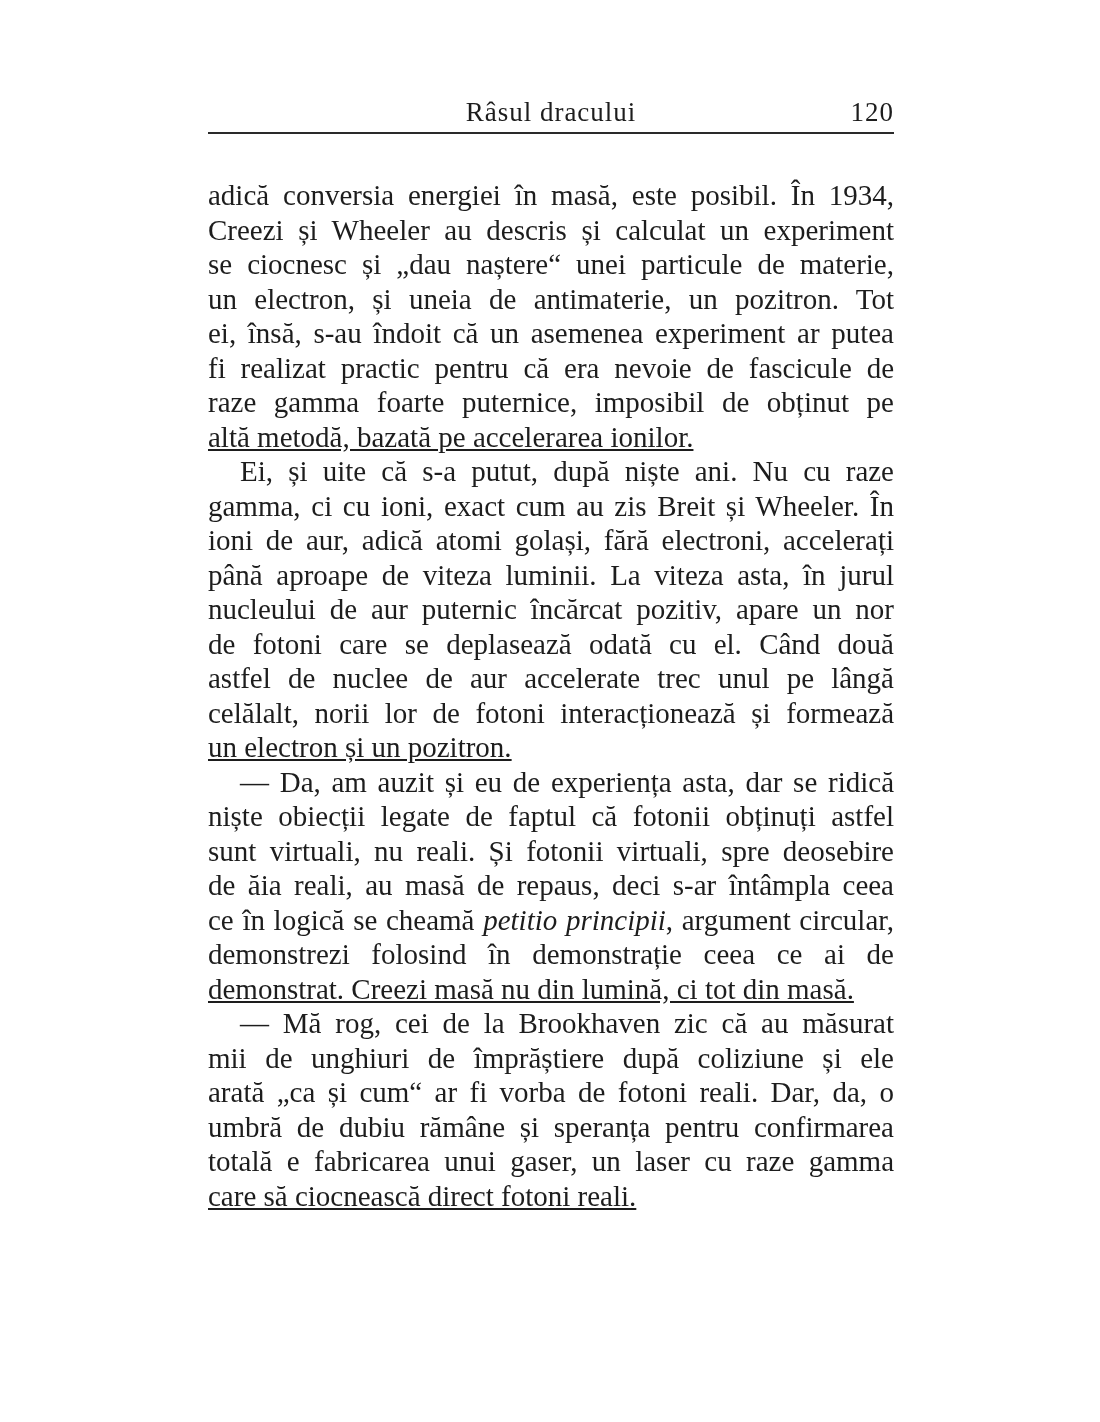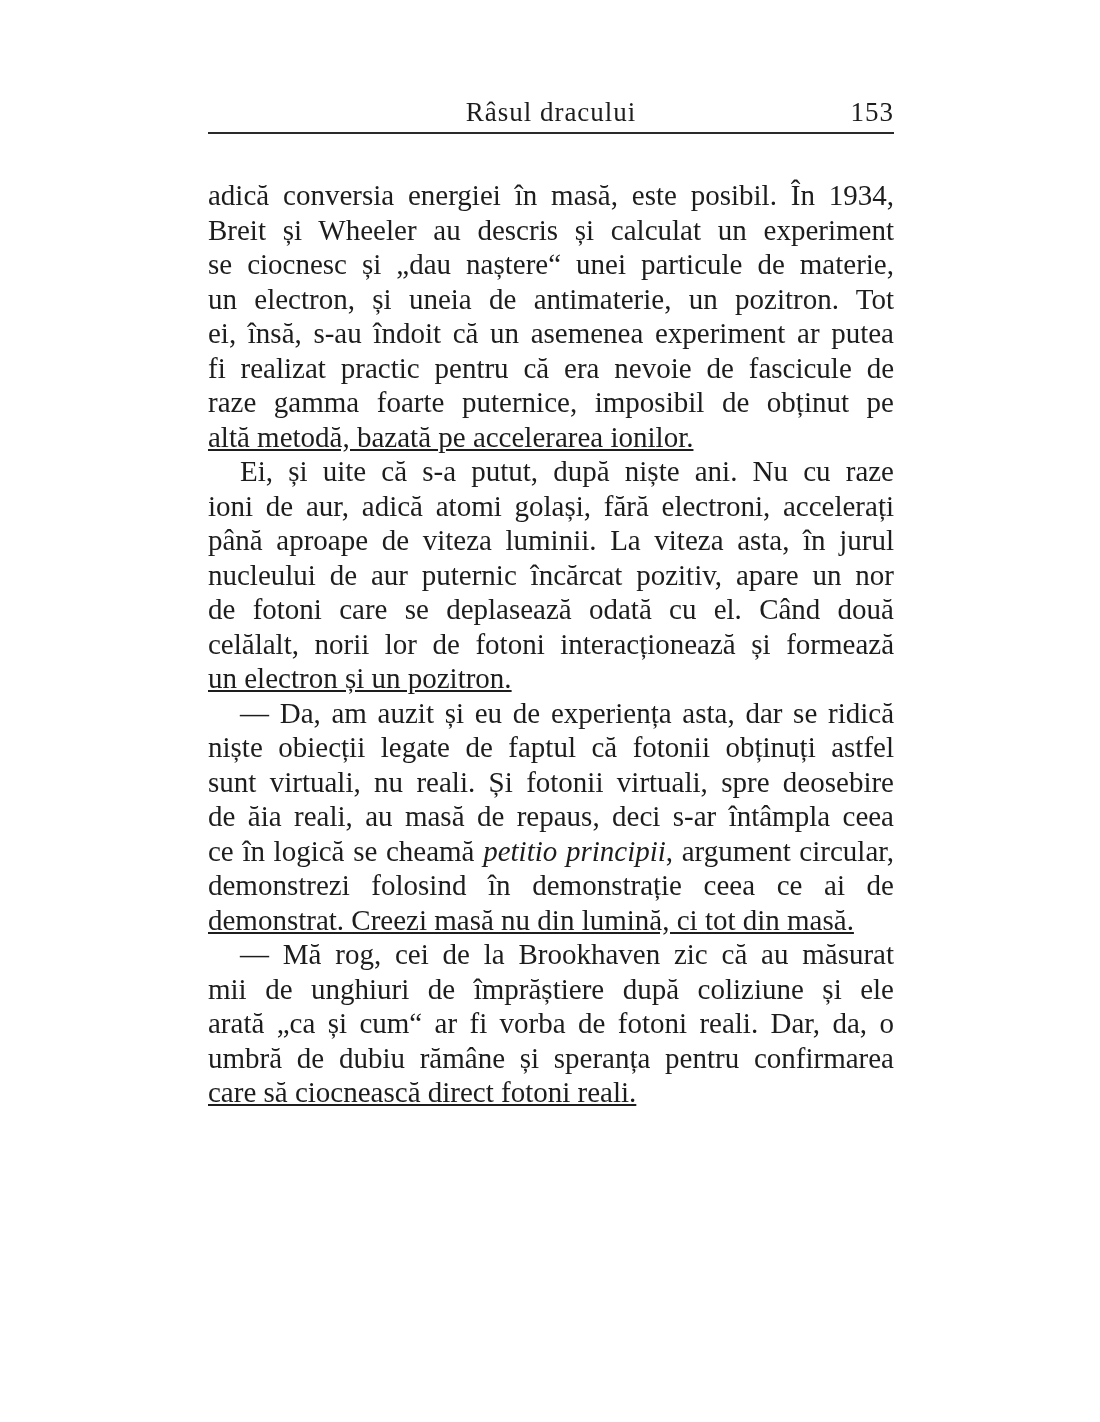--- a/index.html
+++ b/index.html
@@ -78,7 +78,7 @@
   <div class="content">
     <div class="header">
       <span class="header-title">Râsul dracului</span>
-      <span class="page-number">153</span>
+      <span class="page-number">120</span>
     </div>
     <div class="rule"></div>
     <div class="body-text">

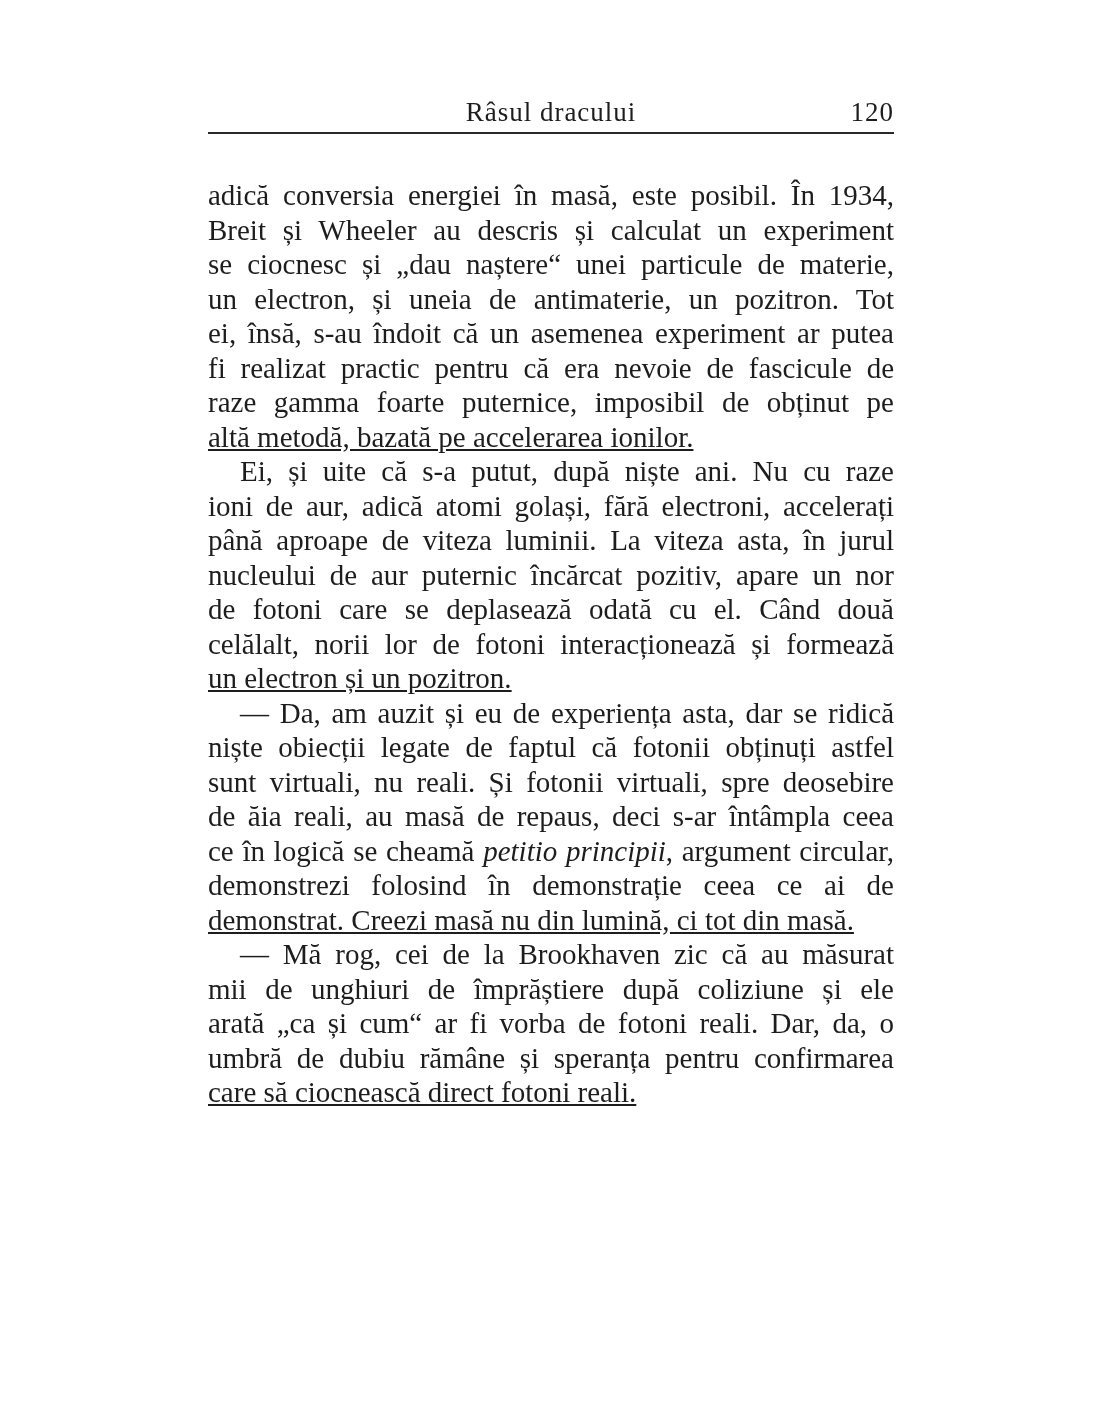--- a/index.html
+++ b/index.html
@@ -84,7 +84,7 @@
     <div class="body-text">
         <div class="paragraph">
           <div class="line">adică conversia energiei în masă, este posibil. În 1934,</div>
-          <div class="line">Breit și Wheeler au descris și calculat un experiment</div>
+          <div class="line">Creezi și Wheeler au descris și calculat un experiment</div>
           <div class="line">se ciocnesc și „dau naștere“ unei particule de materie,</div>
           <div class="line">un electron, și uneia de antimaterie, un pozitron. Tot</div>
           <div class="line">ei, însă, s-au îndoit că un asemenea experiment ar putea</div>

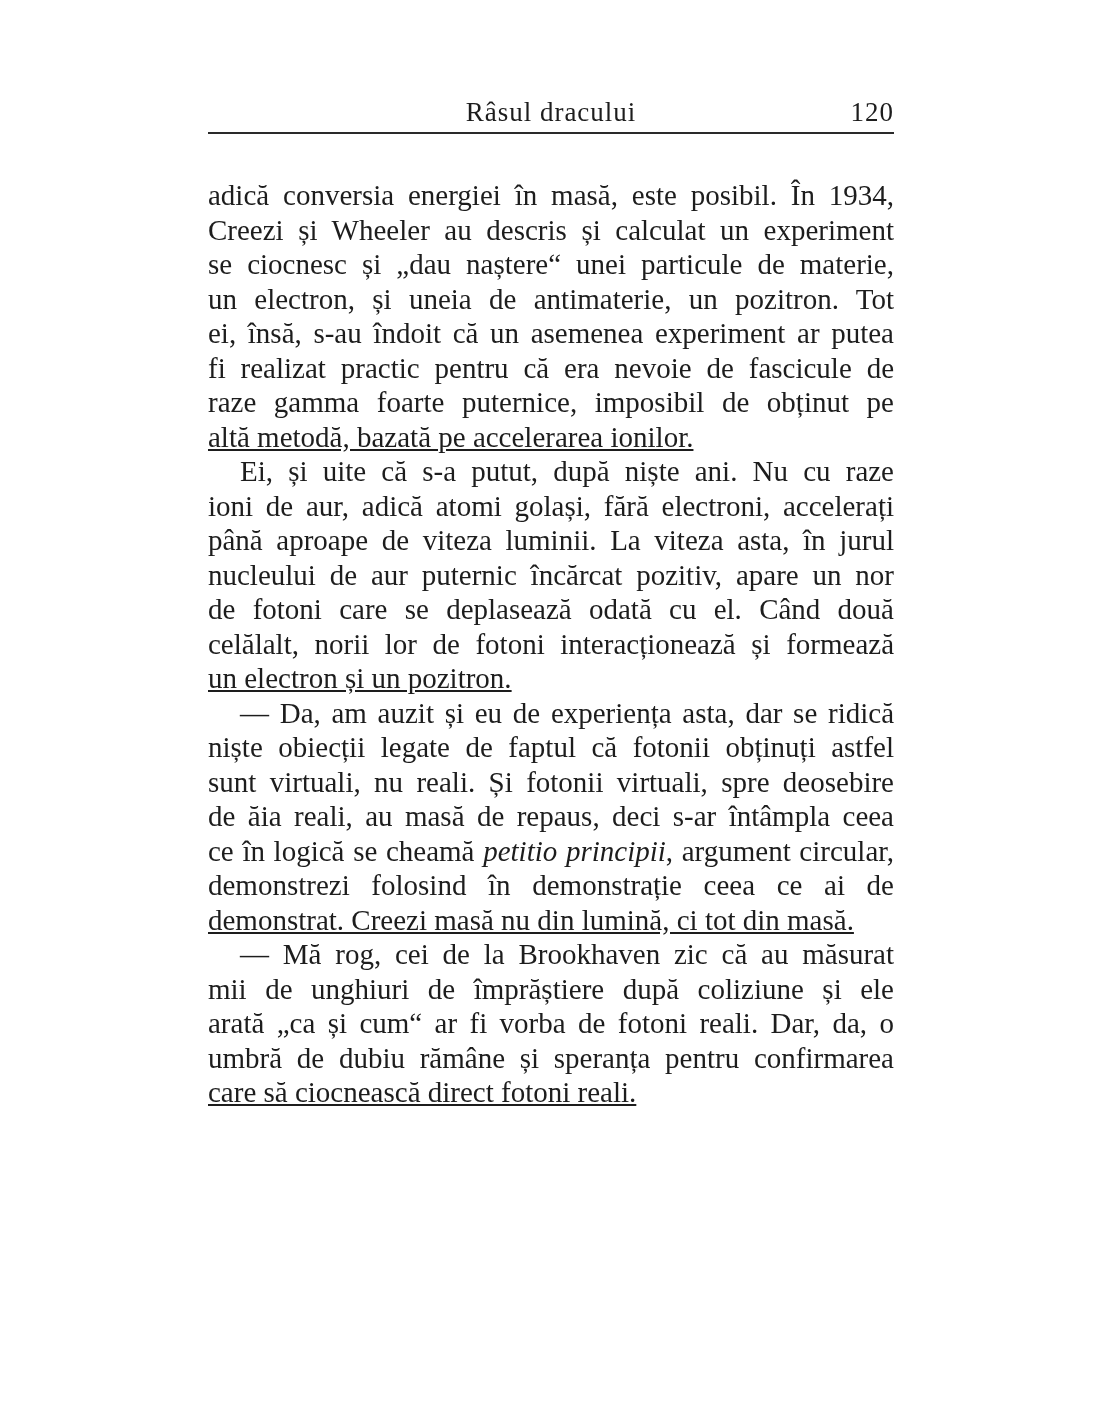--- a/index.html
+++ b/index.html
@@ -94,6 +94,7 @@
         </div>
         <div class="paragraph">
           <div class="line indented">Ei, și uite că s-a putut, după niște ani. Nu cu raze</div>
+          <div class="line">gamma, ci cu ioni, exact cum au zis Breit și Wheeler. În</div>
           <div class="line">ioni de aur, adică atomi golași, fără electroni, accelerați</div>
           <div class="line">până aproape de viteza luminii. La viteza asta, în jurul</div>
           <div class="line">nucleului de aur puternic încărcat pozitiv, apare un nor</div>

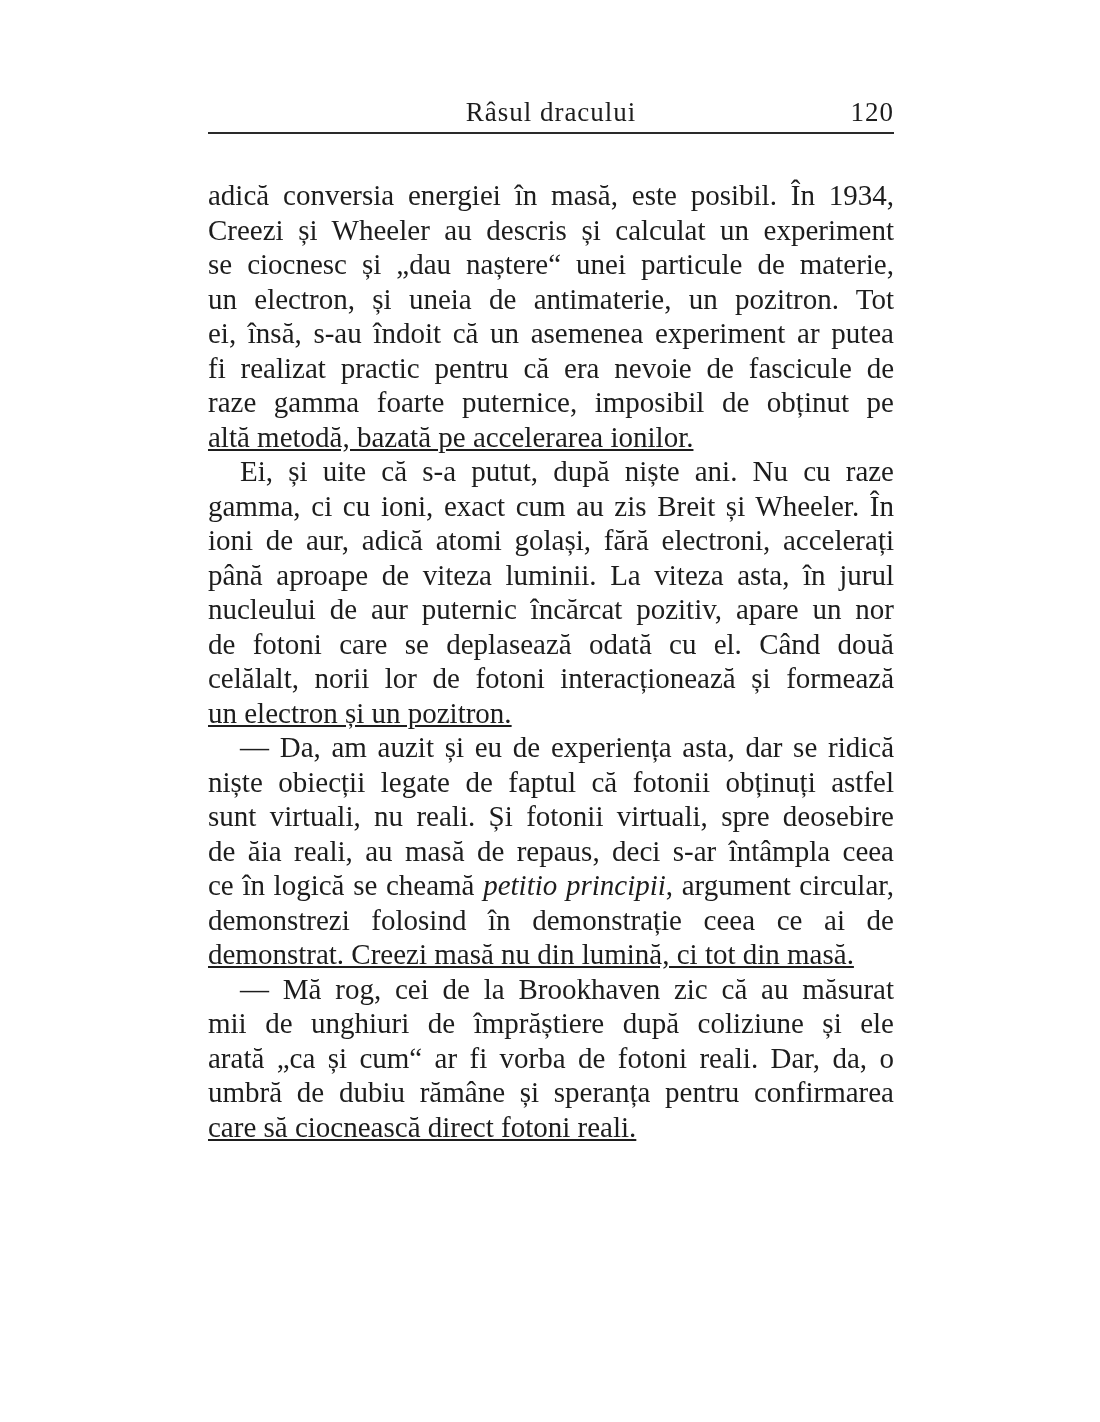--- a/index.html
+++ b/index.html
@@ -99,6 +99,7 @@
           <div class="line">până aproape de viteza luminii. La viteza asta, în jurul</div>
           <div class="line">nucleului de aur puternic încărcat pozitiv, apare un nor</div>
           <div class="line">de fotoni care se deplasează odată cu el. Când două</div>
+          <div class="line">astfel de nuclee de aur accelerate trec unul pe lângă</div>
           <div class="line">celălalt, norii lor de fotoni interacționează și formează</div>
           <div class="line last">un electron și un pozitron.</div>
         </div>

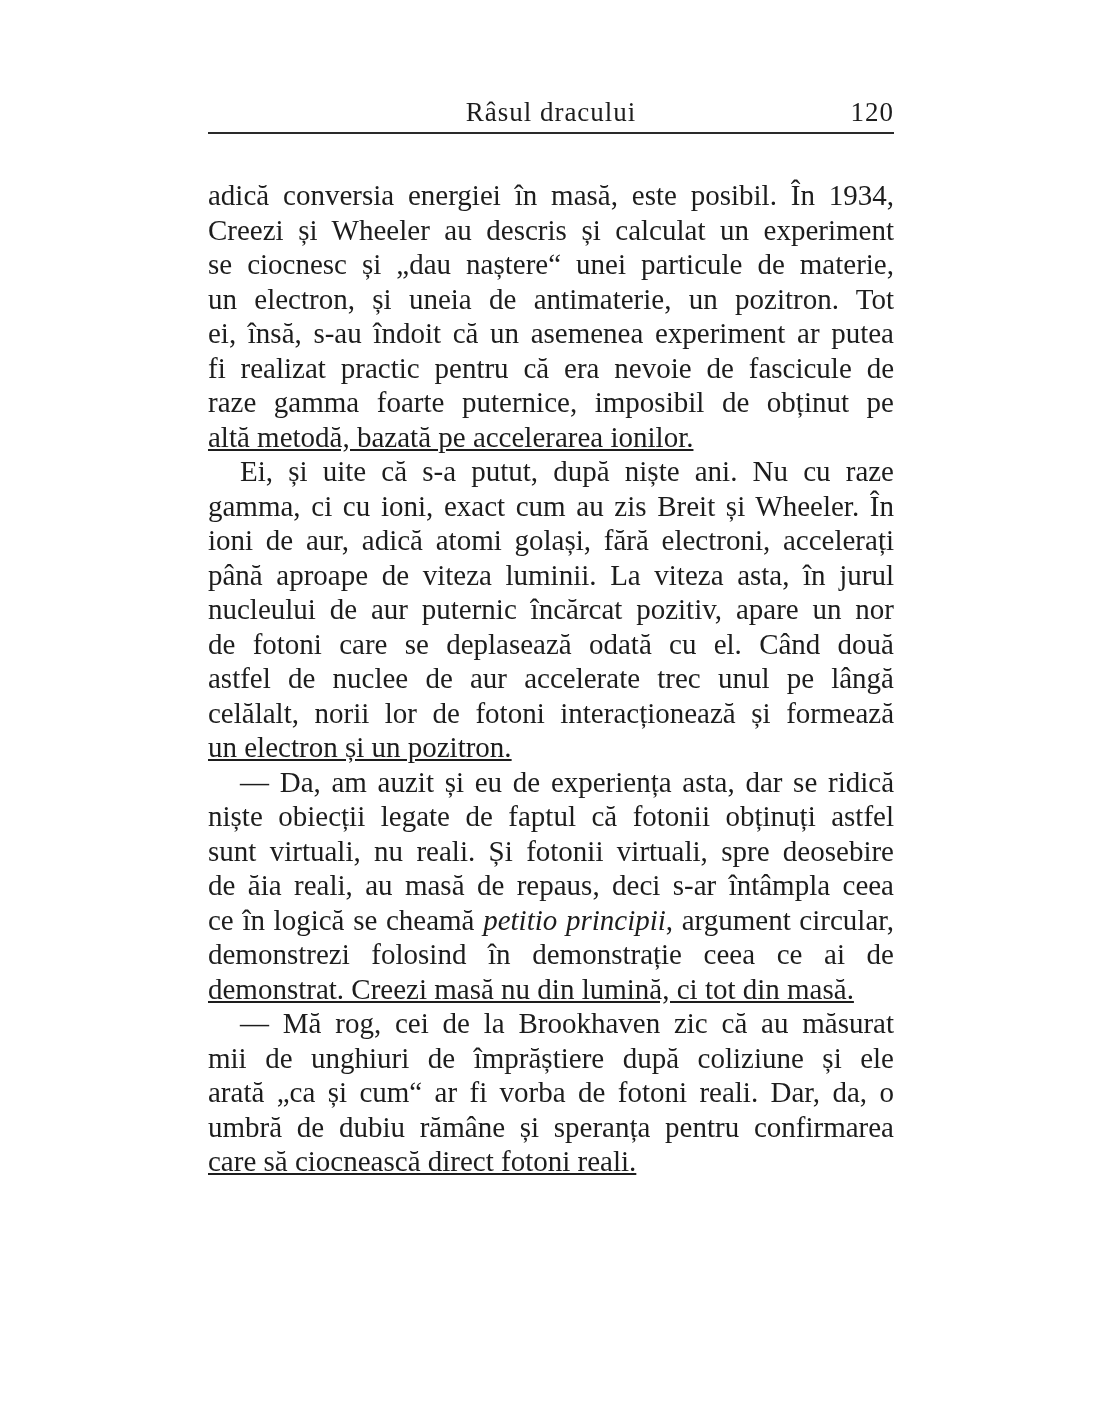--- a/index.html
+++ b/index.html
@@ -117,6 +117,7 @@
           <div class="line">mii de unghiuri de împrăștiere după coliziune și ele</div>
           <div class="line">arată „ca și cum“ ar fi vorba de fotoni reali. Dar, da, o</div>
           <div class="line">umbră de dubiu rămâne și speranța pentru confirmarea</div>
+          <div class="line">totală e fabricarea unui gaser, un laser cu raze gamma</div>
           <div class="line last">care să ciocnească direct fotoni reali.</div>
         </div>
       </div>

